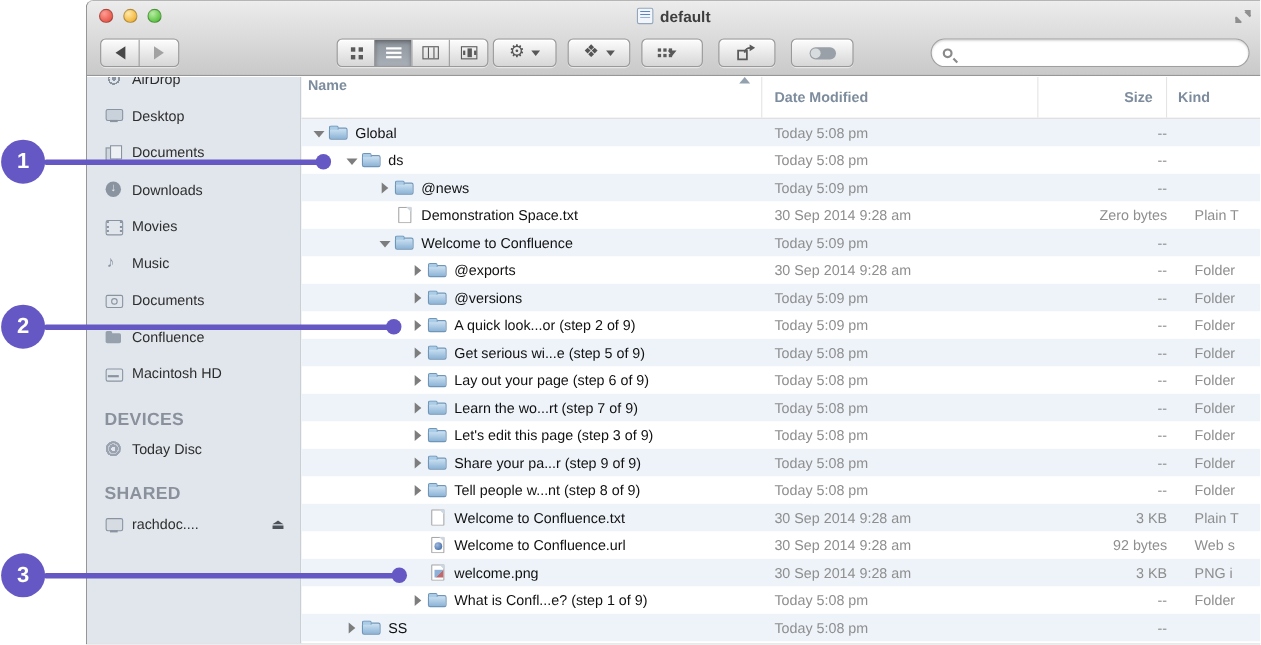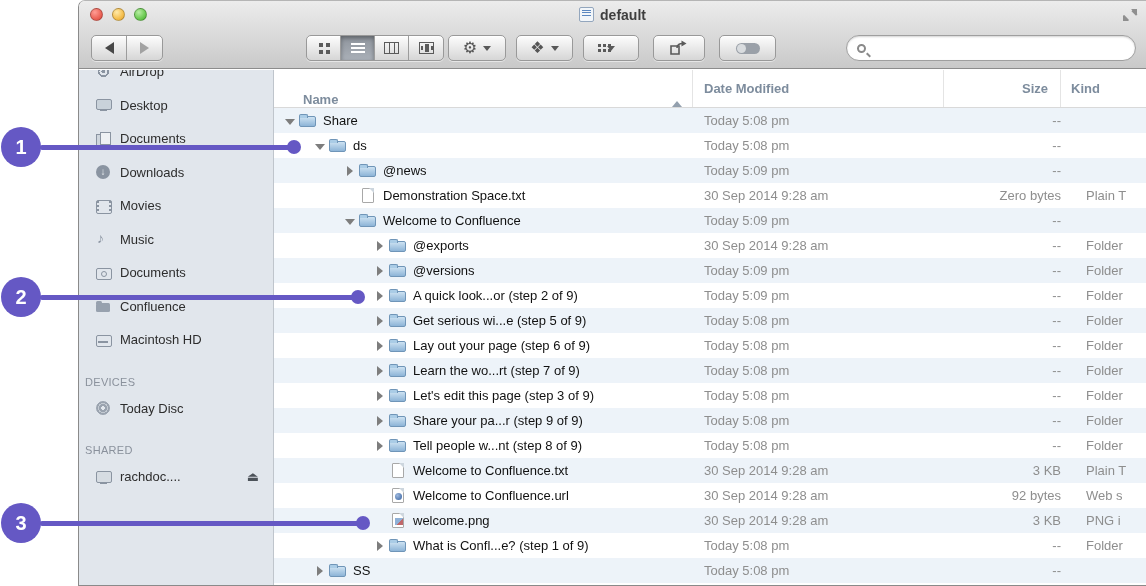--- a/index.html
+++ b/index.html
@@ -99,7 +99,7 @@
   .main { flex:1; background:#fff; position:relative; overflow:hidden; }
   .listheader { height:38px; display:flex; align-items:center; border-bottom:1px solid #d9d9d9;
     font-size:13px; font-weight:700; color:#7d8c9d; position:relative; }
-  .lh-name { width:419px; padding-left:29px; display:flex; align-items:flex-end; border-right:1px solid #e4e4e4; height:100%; }
+  .lh-name { width:419px; padding-left:6px; display:flex; align-items:flex-start; border-right:1px solid #e4e4e4; height:100%; }
   .sortarrow { margin-left:auto; margin-right:10px; width:0; height:0;
     border-left:5px solid transparent; border-right:5px solid transparent; border-bottom:6px solid #93a0ae; }
   .lh-date { width:251px; padding-left:11px; border-right:1px solid #e4e4e4; height:100%; display:flex; align-items:center; }

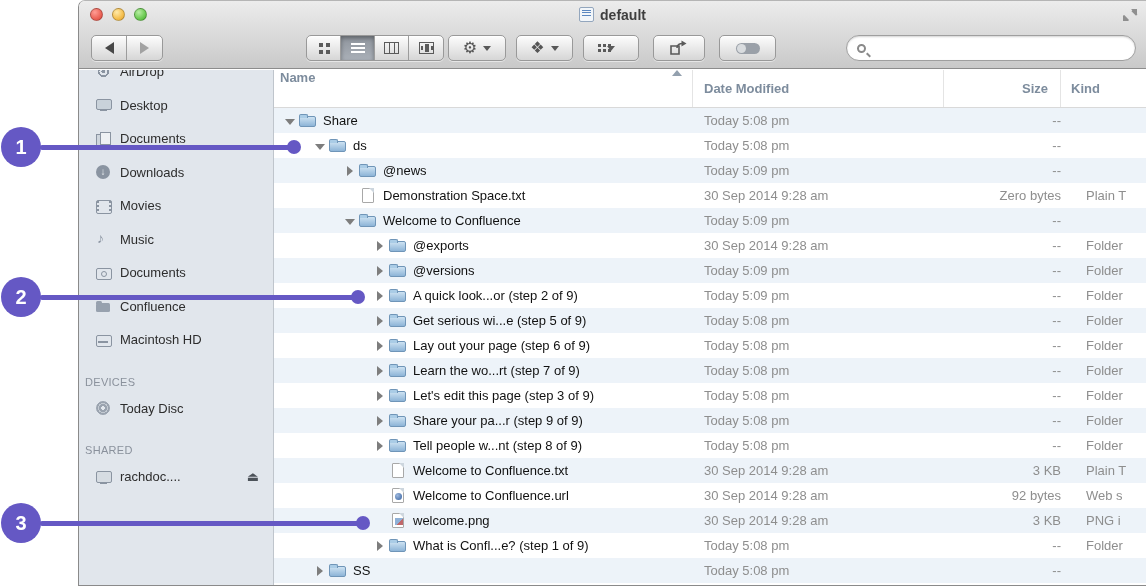--- a/index.html
+++ b/index.html
@@ -291,7 +291,7 @@
       <span class="indent" style="width: 10px;"></span>
       <span class="disc exp"></span>
       <span class="fi folder"></span>
-      <span class="fname">Share</span>
+      <span class="fname">Global</span>
     </div>
     <div class="date-cell">Today 5:08 pm</div>
     <div class="size-cell">--</div>

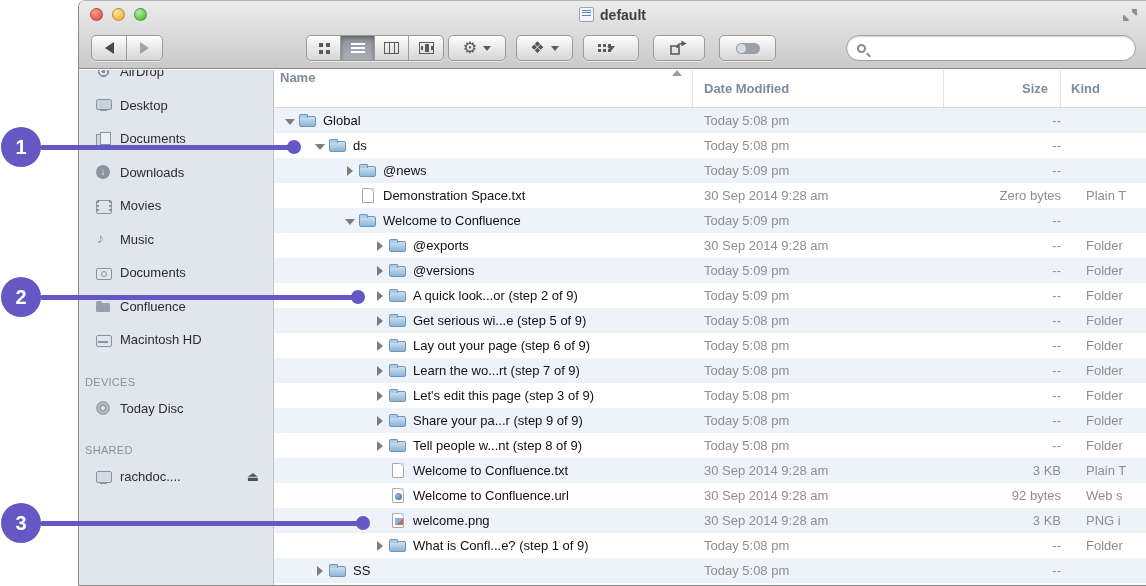--- a/index.html
+++ b/index.html
@@ -63,8 +63,8 @@
   .sidebar { width:195px; background:#e1e6ec; border-right:1px solid #bfc5cc; overflow:hidden; position:relative; }
   #sidebar-items { margin-top:-15px; }
   .sb-item { height:33.5px; display:flex; align-items:center; padding-left:16px; font-size:13px; color:#2d2d2d; font-weight:500; }
-  .sb-header { margin-top:15px; height:20px; display:flex; align-items:center; padding-left:6px;
-    font-size:11px; font-weight:400; color:#8a919c; letter-spacing:.3px; }
+  .sb-header { margin-top:15px; height:20px; display:flex; align-items:center; padding-left:16px;
+    font-size:16px; font-weight:700; color:#8a919c; letter-spacing:.3px; }
   .sb-label { white-space:nowrap; }
   .sb-eject { margin-left:auto; margin-right:14px; font-size:13px; color:#4c5259; }
   

